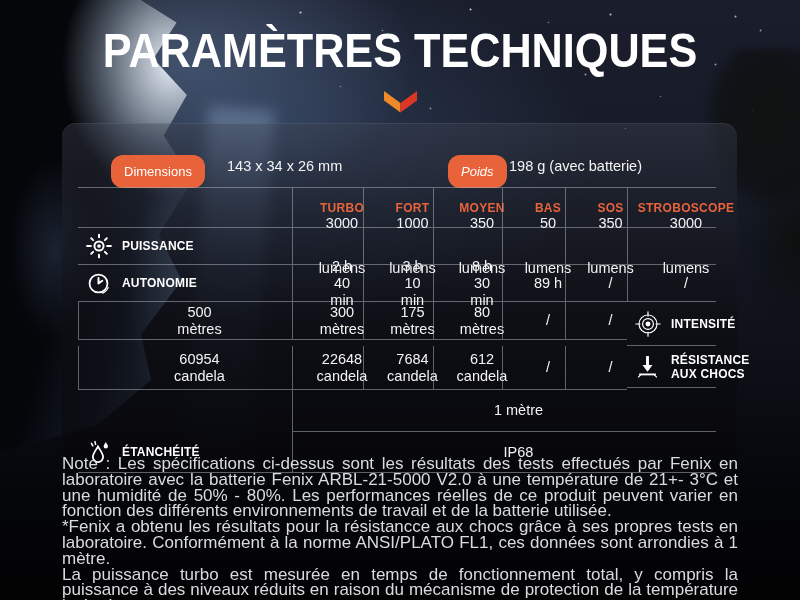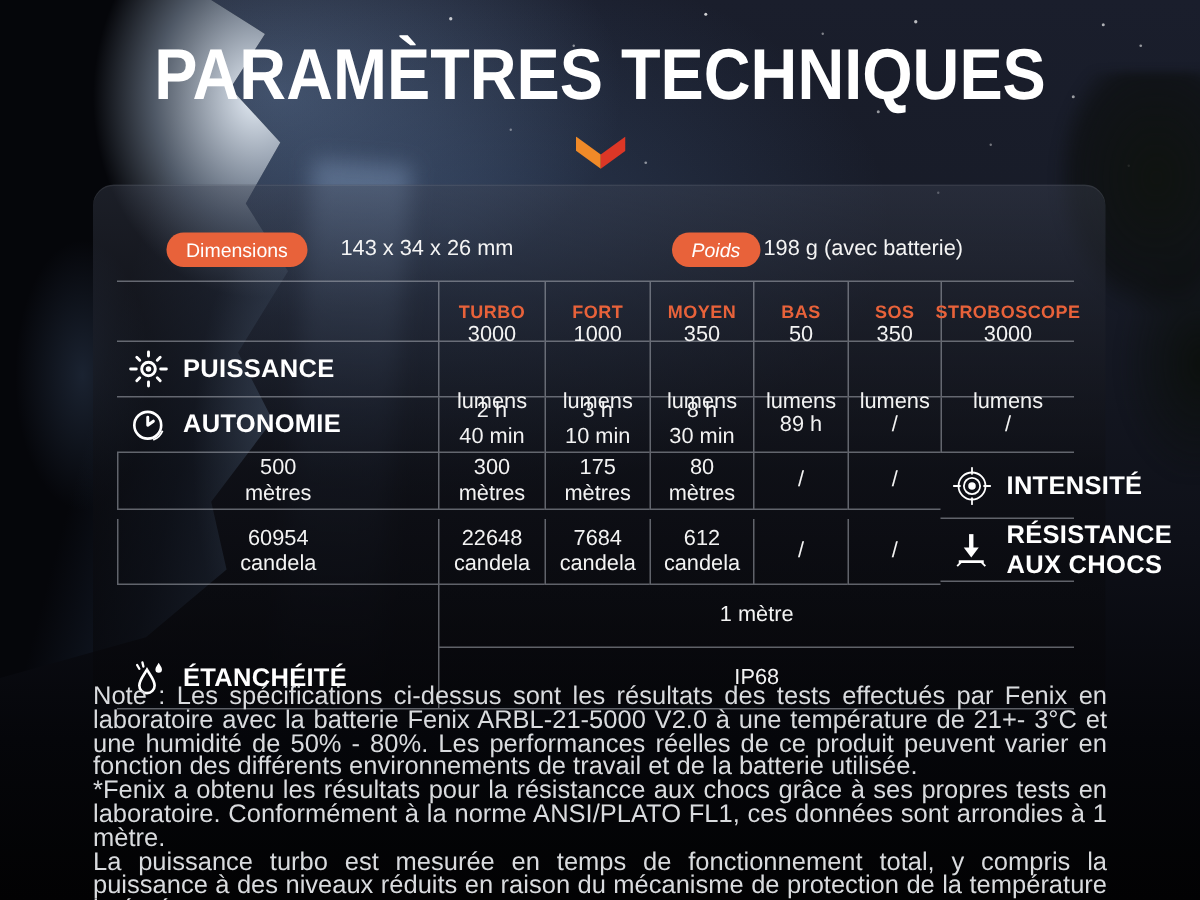--- a/index.html
+++ b/index.html
@@ -59,7 +59,7 @@
     box-shadow:inset 0 1px 0 rgba(255,255,255,.07);
   }
   
-  .pill{position:absolute;top:155px;height:23px;border-radius:12px;
+  .pill{position:absolute;top:155px;height:33px;border-radius:12px;
     background:var(--accent-orange,#E8623A);color:#fff;font-size:13px;
     display:flex;align-items:center;padding:0 13px;
   }

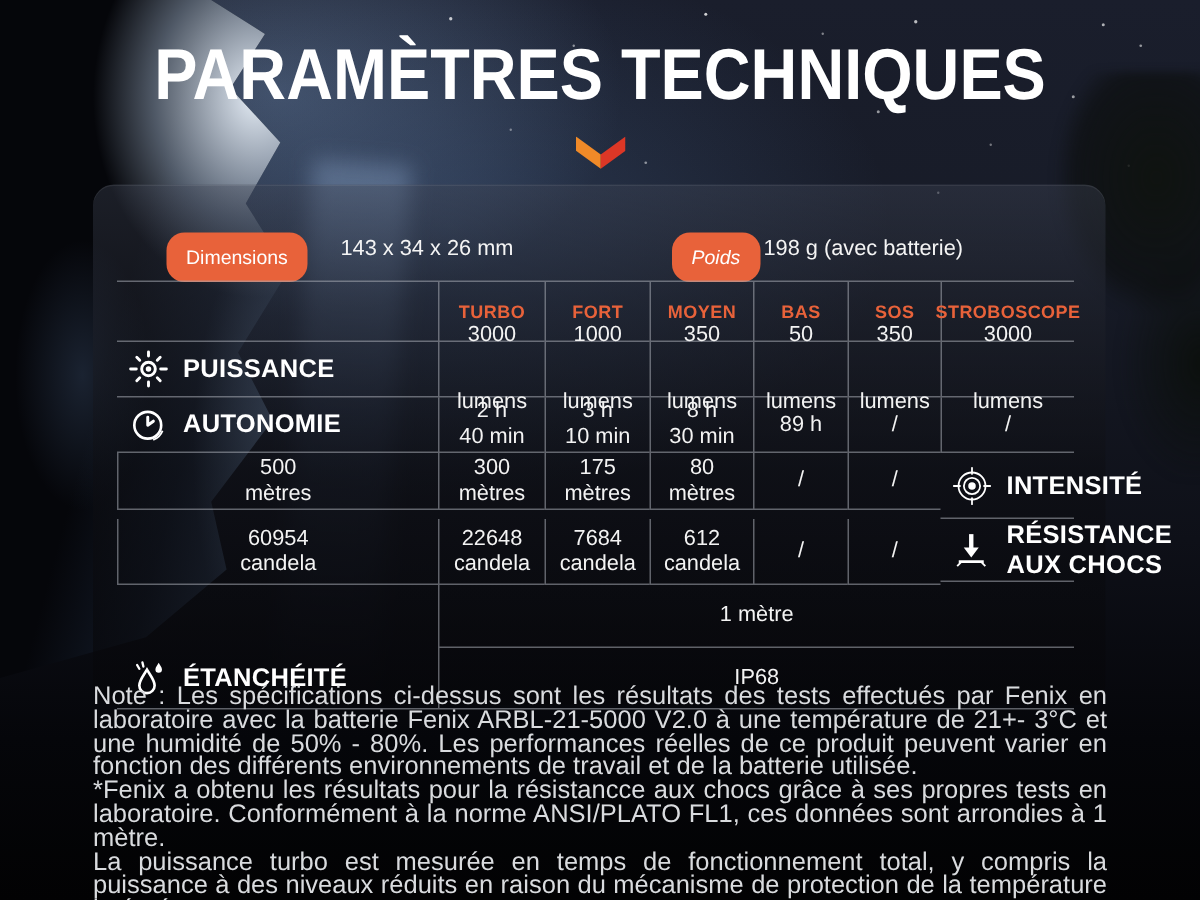--- a/index.html
+++ b/index.html
@@ -78,7 +78,7 @@
     display:flex;flex-direction:column;justify-content:center;align-items:center;
     color:#f3f3f3;
   }
-  .vline{border-left:1px solid var(--grid-line);}
+  .vline{border-left:1px solid var(--grid-line);padding-left:28px;}
   .r-h{height:40px;} .r-0{height:37px;gap:28px;} .r-1{height:37px;} .r-2{height:38px;}
   .r-3{height:44px;} .r-4{height:42px;} .r-5{height:41px;}
   .mode-h{color:var(--accent-orange,#E8623A);font-weight:bold;font-size:12px;letter-spacing:.3px;}

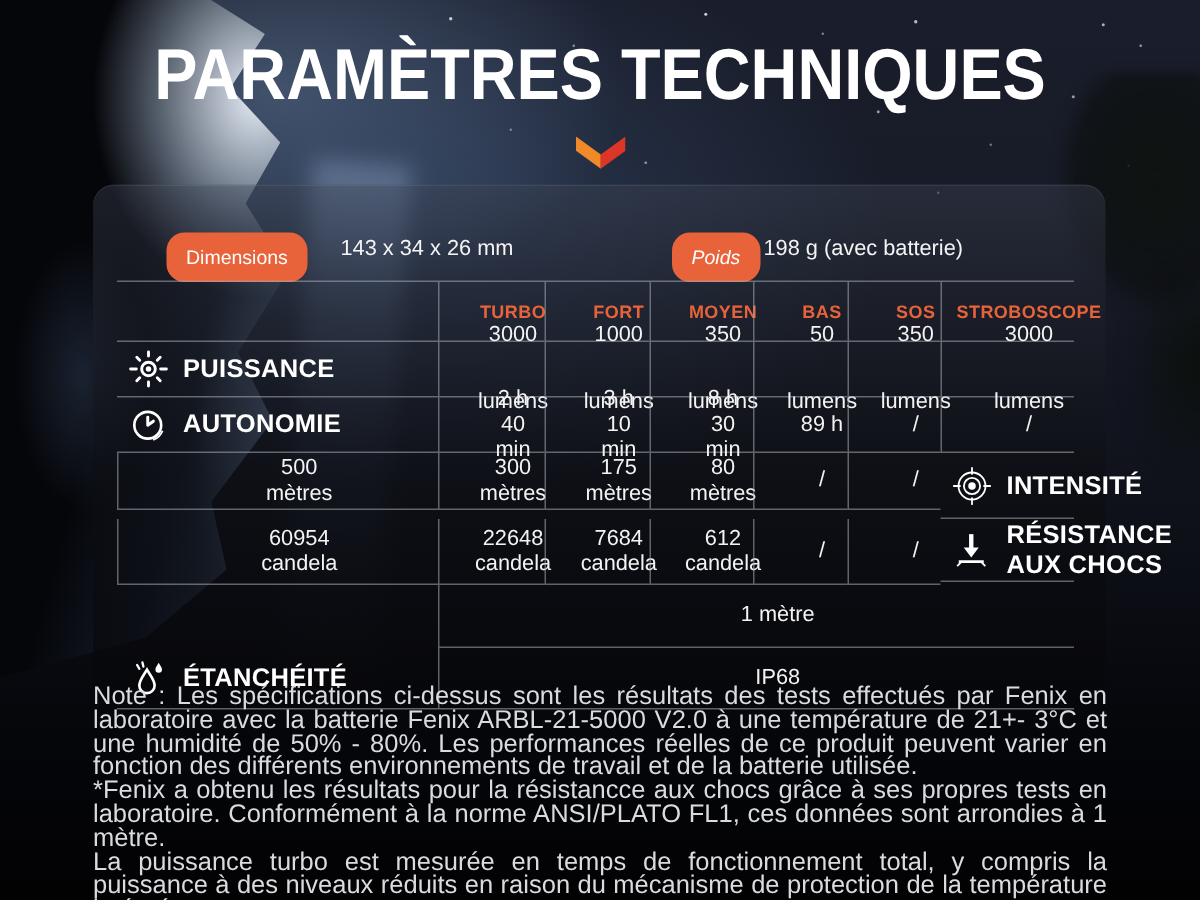--- a/index.html
+++ b/index.html
@@ -84,7 +84,7 @@
   .mode-h{color:var(--accent-orange,#E8623A);font-weight:bold;font-size:12px;letter-spacing:.3px;}
   .label-cell{flex-direction:row;justify-content:flex-start;padding-left:7px;gap:10px;}
   .icon{width:27px;display:flex;justify-content:center;flex:0 0 auto;}
-  .row-label{font-weight:bold;font-size:17px;letter-spacing:.2px;color:#ffffff;}
+  .row-label{font-weight:bold;font-size:12px;letter-spacing:.2px;color:#ffffff;}
   .vv{font-size:14.5px;line-height:17px;text-align:center;}
   .span-cell{grid-column:2/8;}
   

